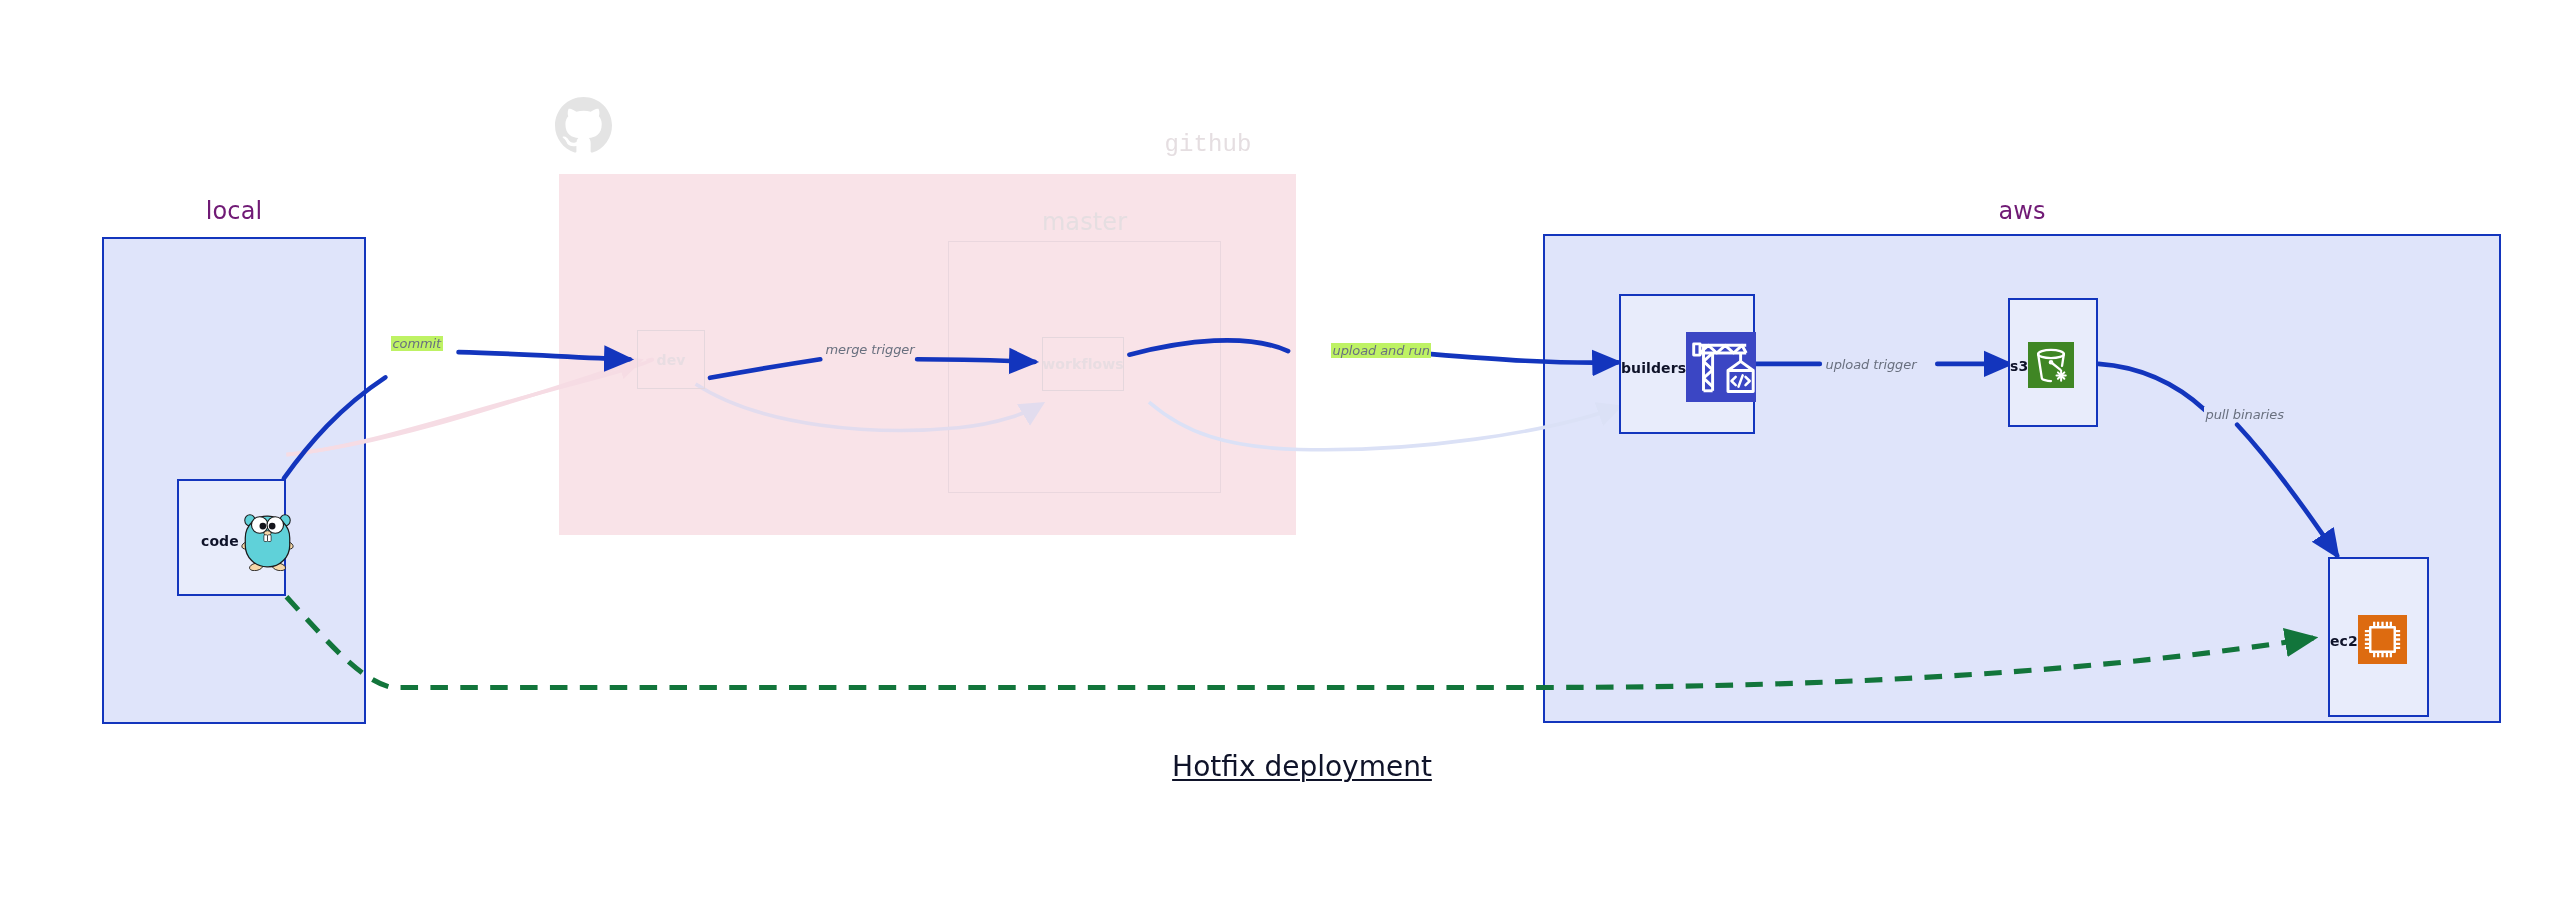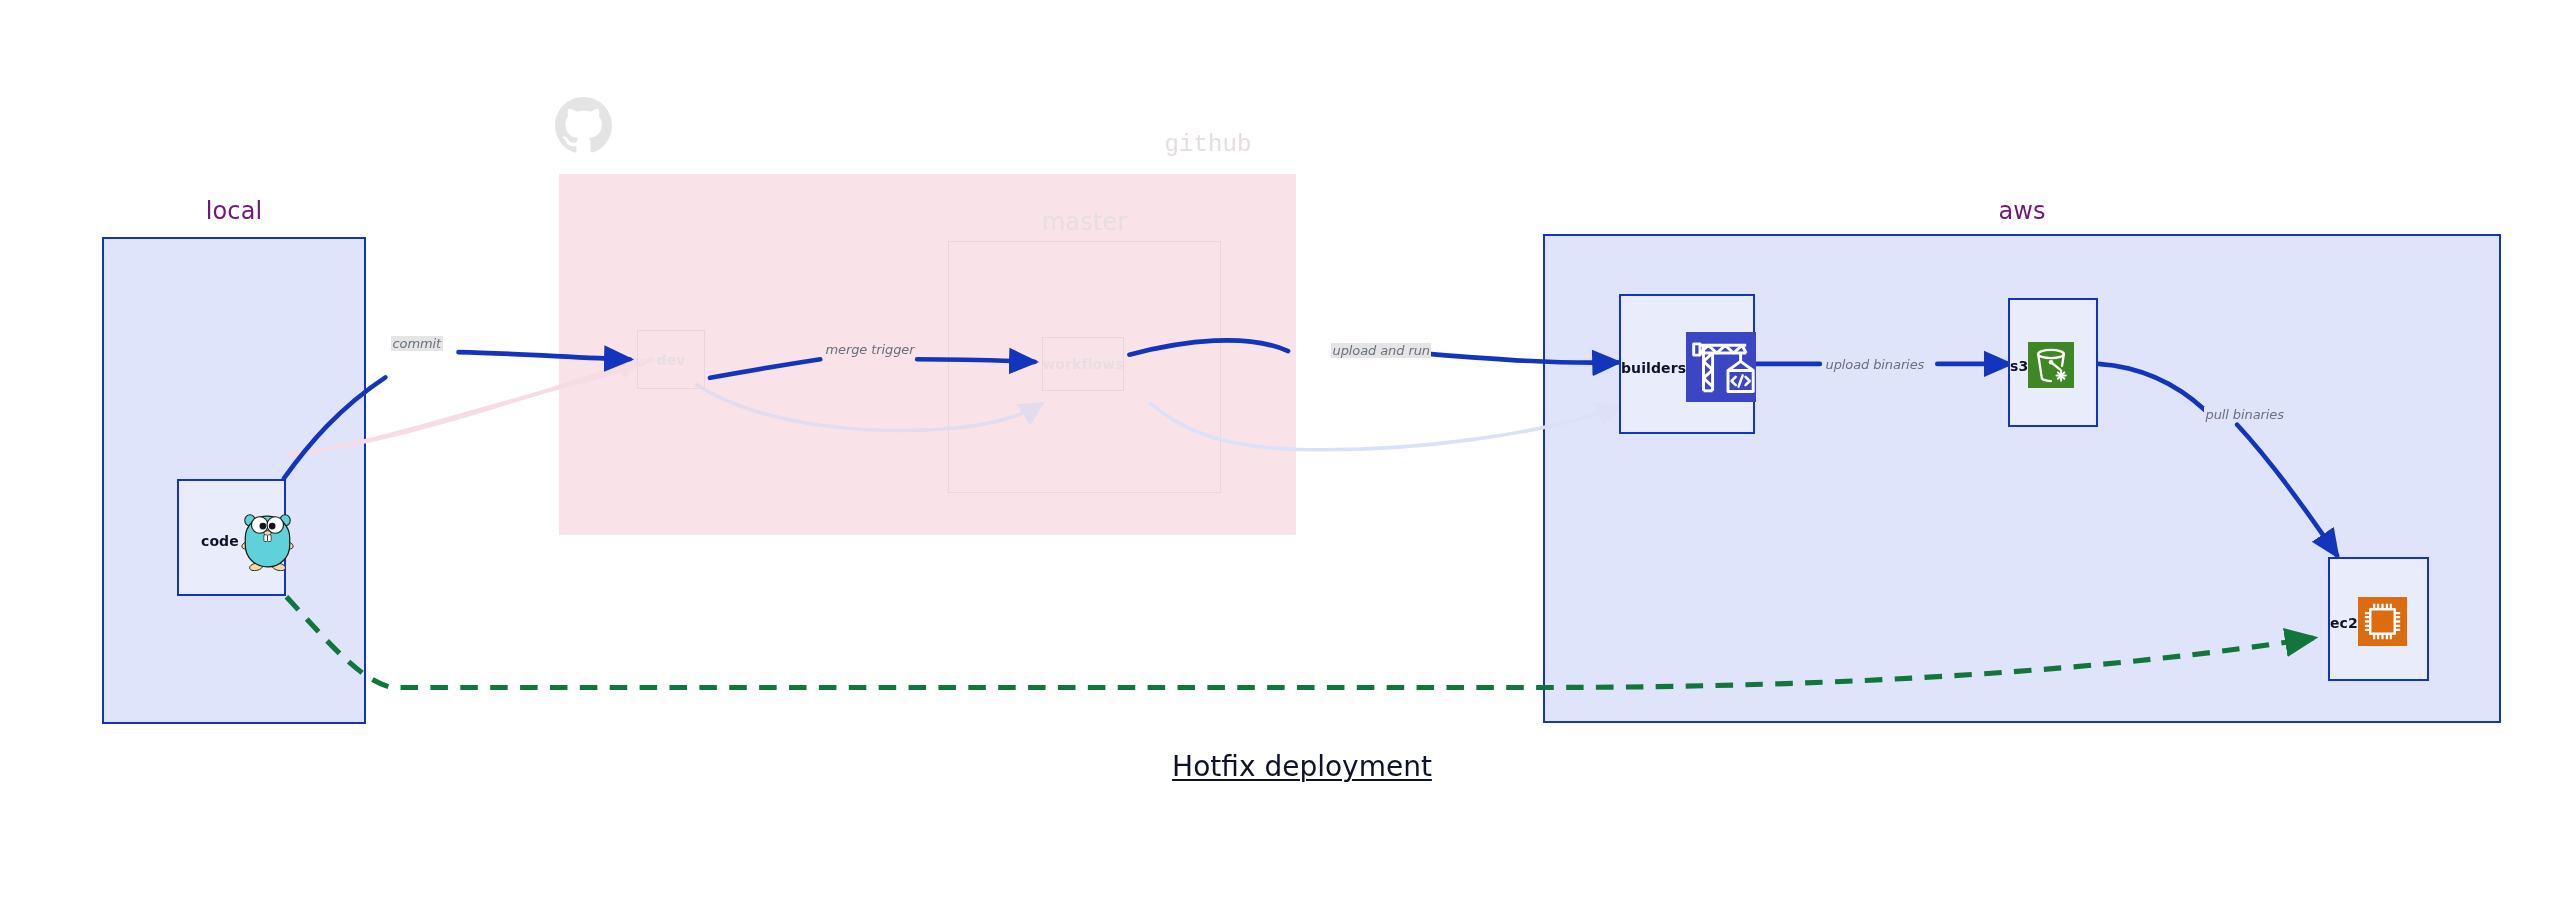--- a/index.html
+++ b/index.html
@@ -111,7 +111,7 @@
     letter-spacing: -0.1px;
   }
   .edge-label.pinkbg { background: #f9e3e8; padding: 0 1.5px; }
-  .edge-label.whitebg { background: #e5e5e5; padding: 0 1.5px; }
+  .edge-label.whitebg { background: #bef264; padding: 0 1.5px; }
   .edge-label.bluebg  { background: #dfe4fa; padding: 0 1.5px; }
 
   

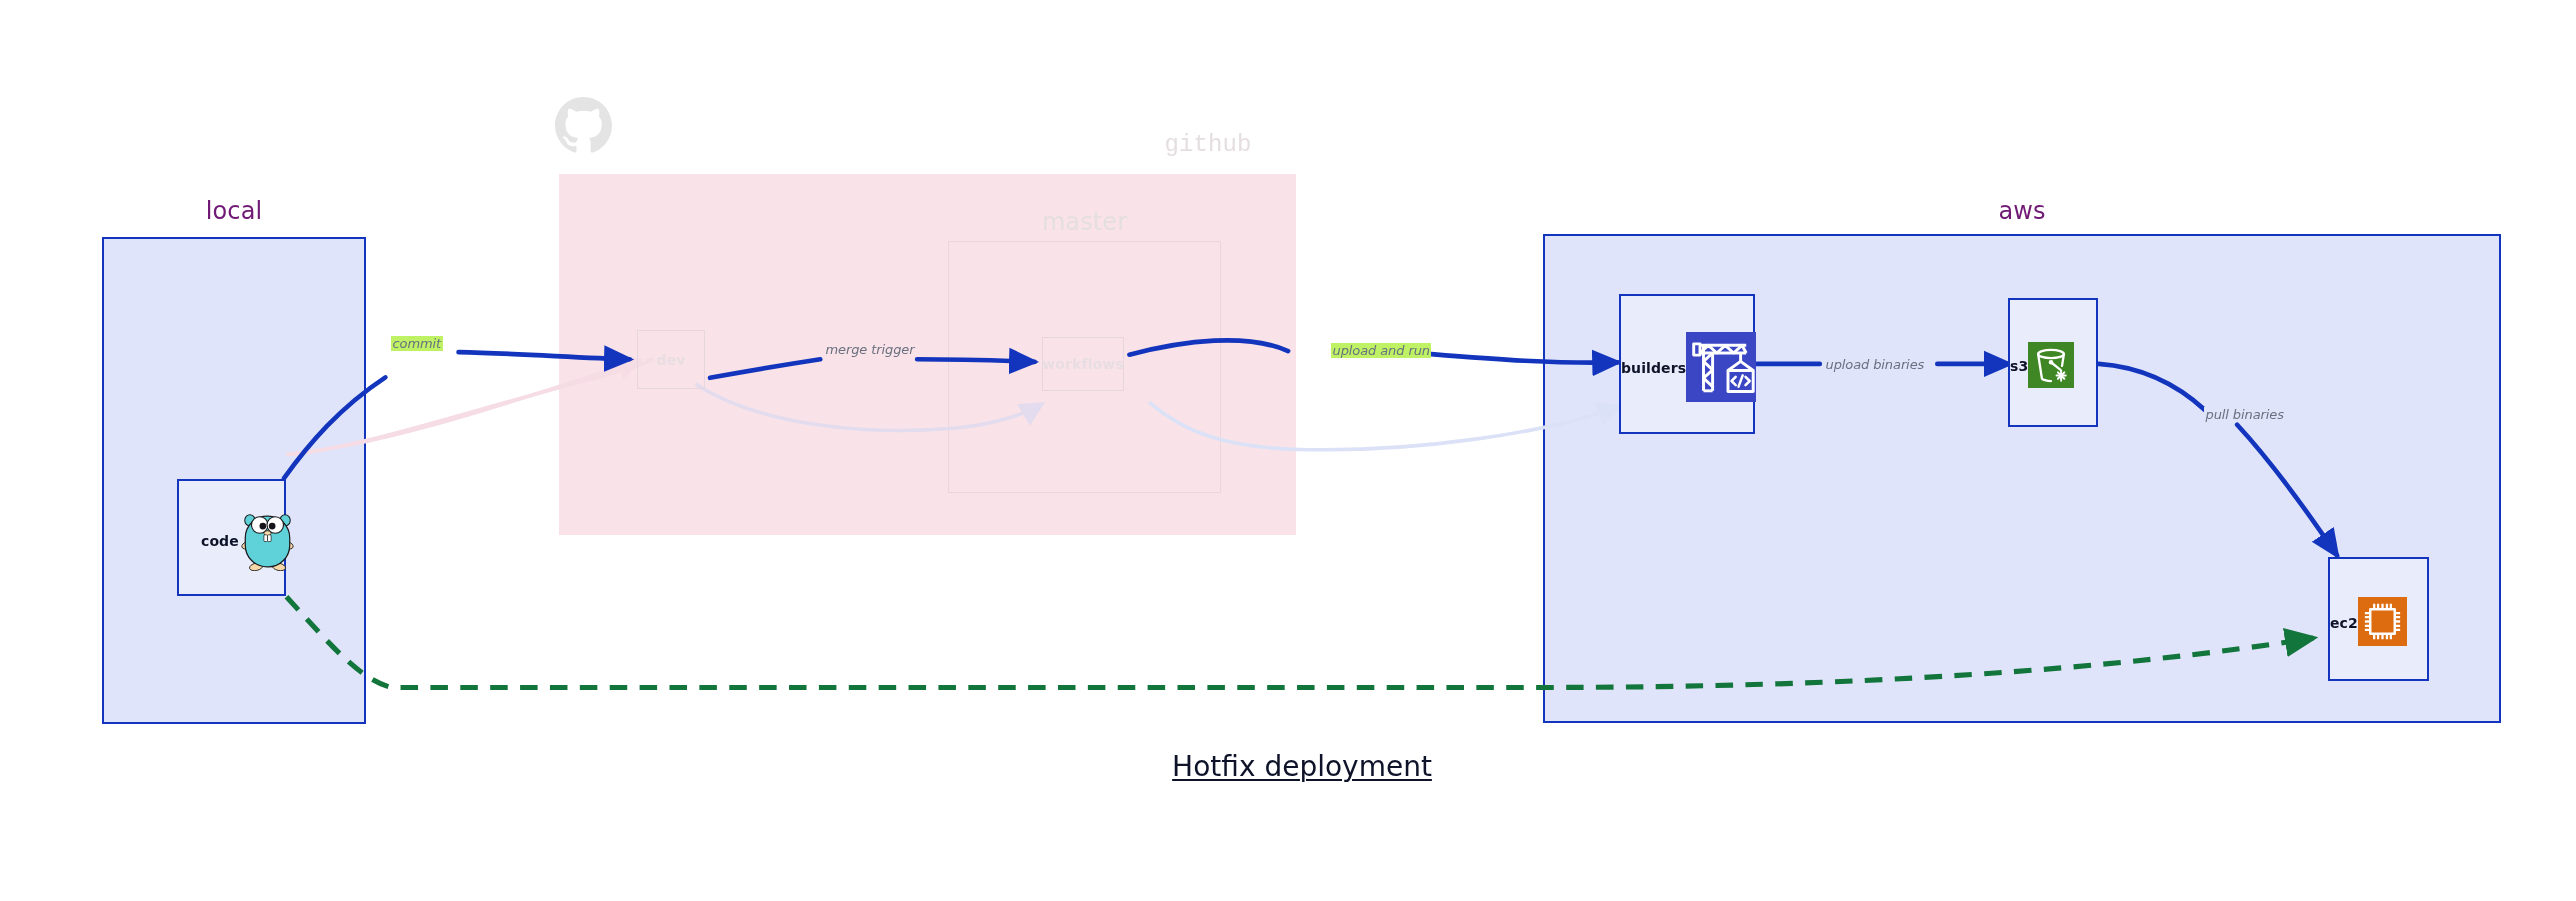--- a/index.html
+++ b/index.html
@@ -226,7 +226,7 @@
 
   <div class="edge-label whitebg" style="left:1331px; top:343px;font-style:italic;">upload and run</div>
 
-  <div class="edge-label bluebg" style="left:1824px; top:357px;">upload binaries</div>
+  <div class="edge-label bluebg" style="left:1824px; top:357px;">upload trigger</div>
 
   <div class="edge-label bluebg" style="left:2204px; top:407px;">pull binaries</div>
 

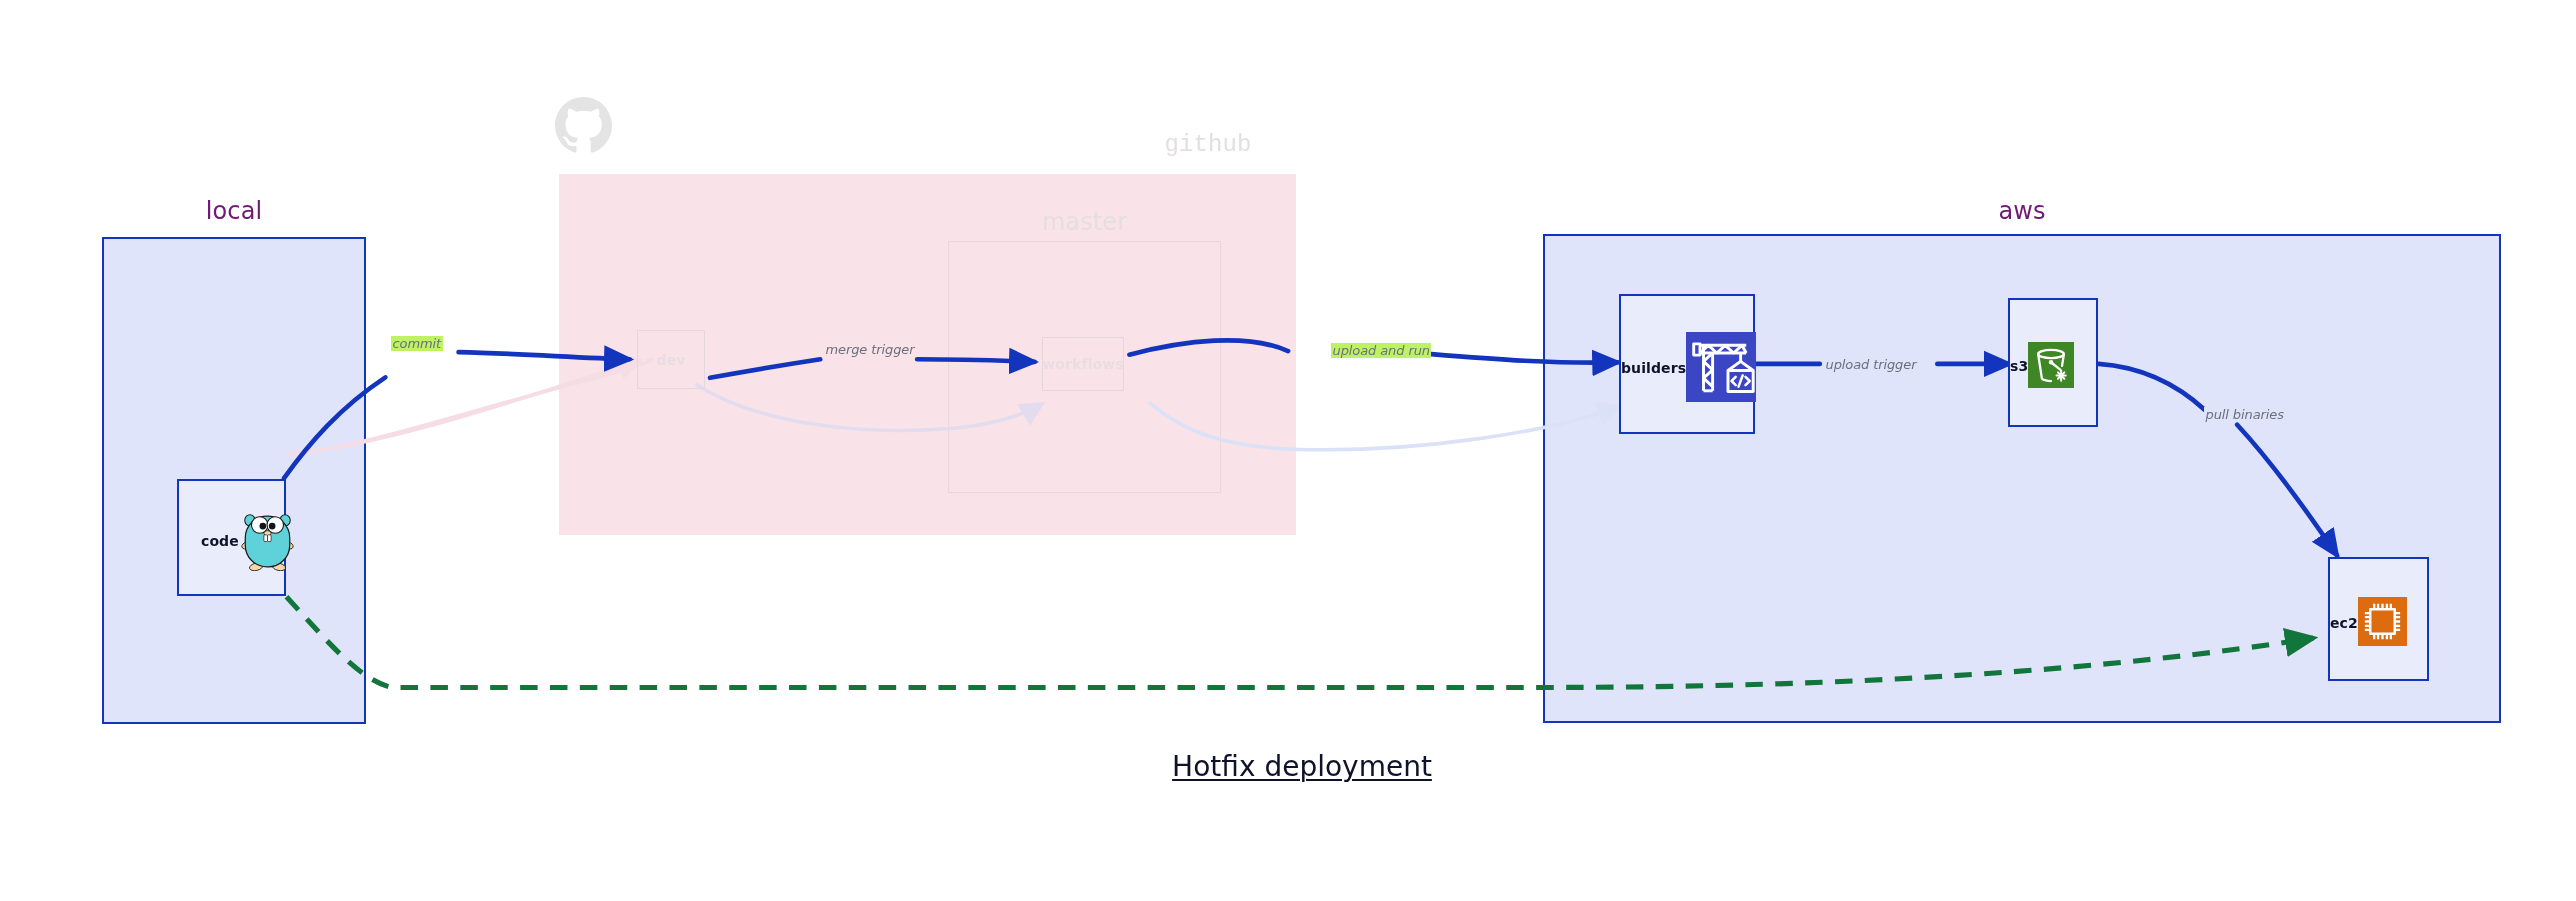--- a/index.html
+++ b/index.html
@@ -311,7 +311,7 @@
     </span>
   </div>
 
-  <div class="node" style="left:2328px; top:557px; width:101px; height:124px;">
+  <div class="node" style="left:2328px; top:557px; width:101px; height:160px;">
     <span class="node-title">ec2</span>
     <span class="node-icon">
       <svg width="49" height="49" viewBox="0 0 100 100">

